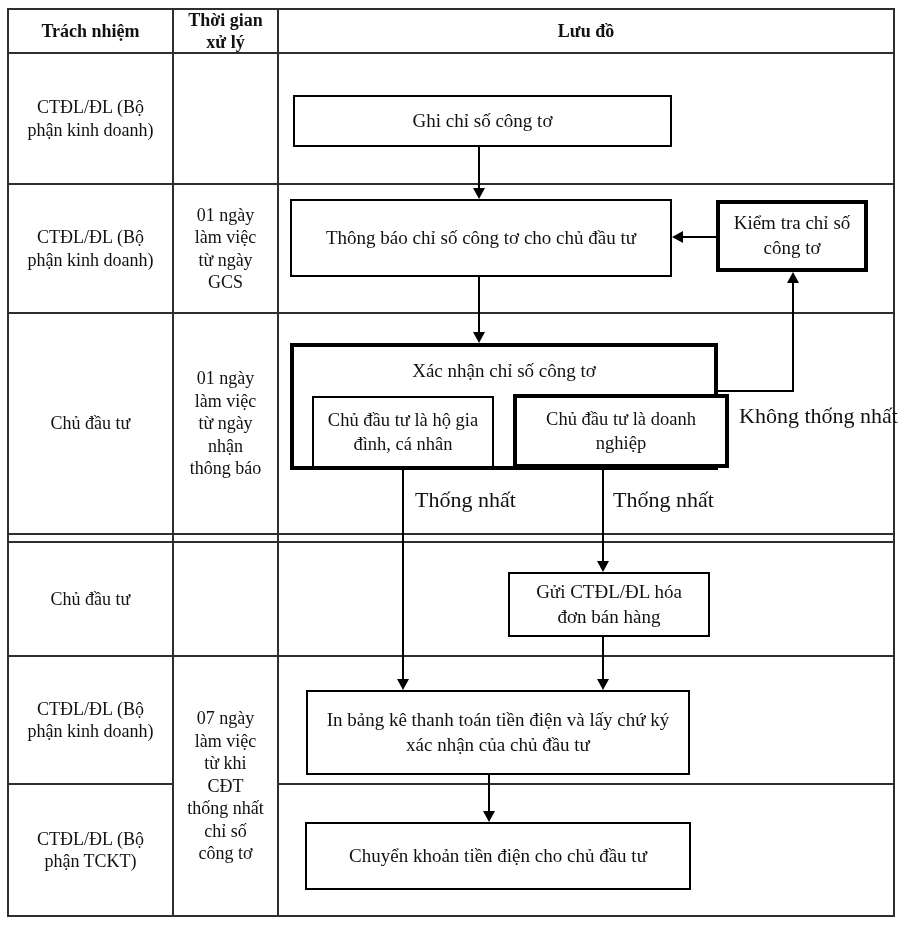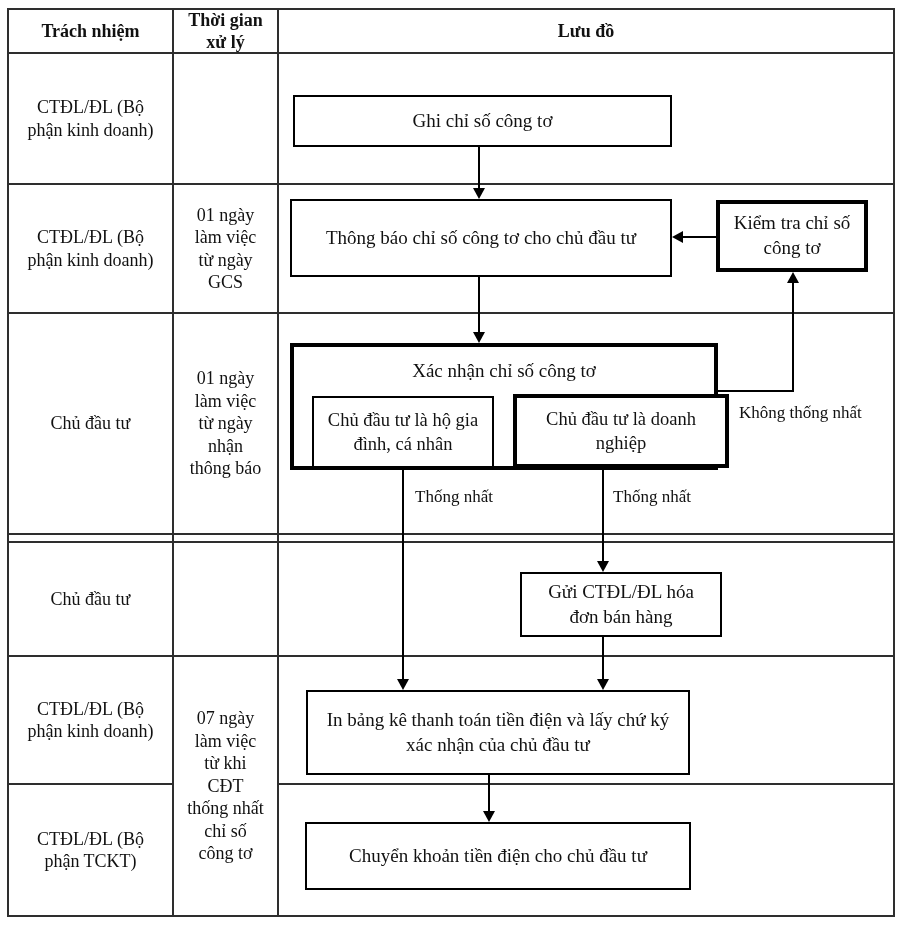--- a/index.html
+++ b/index.html
@@ -21,7 +21,7 @@
   }
   .node.bold{border-width:4px;}
   .node.container-box{align-items:flex-start;background:transparent;}
-  .edge-label{position:absolute;font-size:17px;white-space:nowrap;}
+  .edge-label{position:absolute;font-size:22px;white-space:nowrap;}
   .ah{position:absolute;width:0;height:0;}
   .ah-down{border-left:6px solid transparent;border-right:6px solid transparent;border-top:11px solid #000;}
   .ah-up{border-left:6px solid transparent;border-right:6px solid transparent;border-bottom:11px solid #000;}

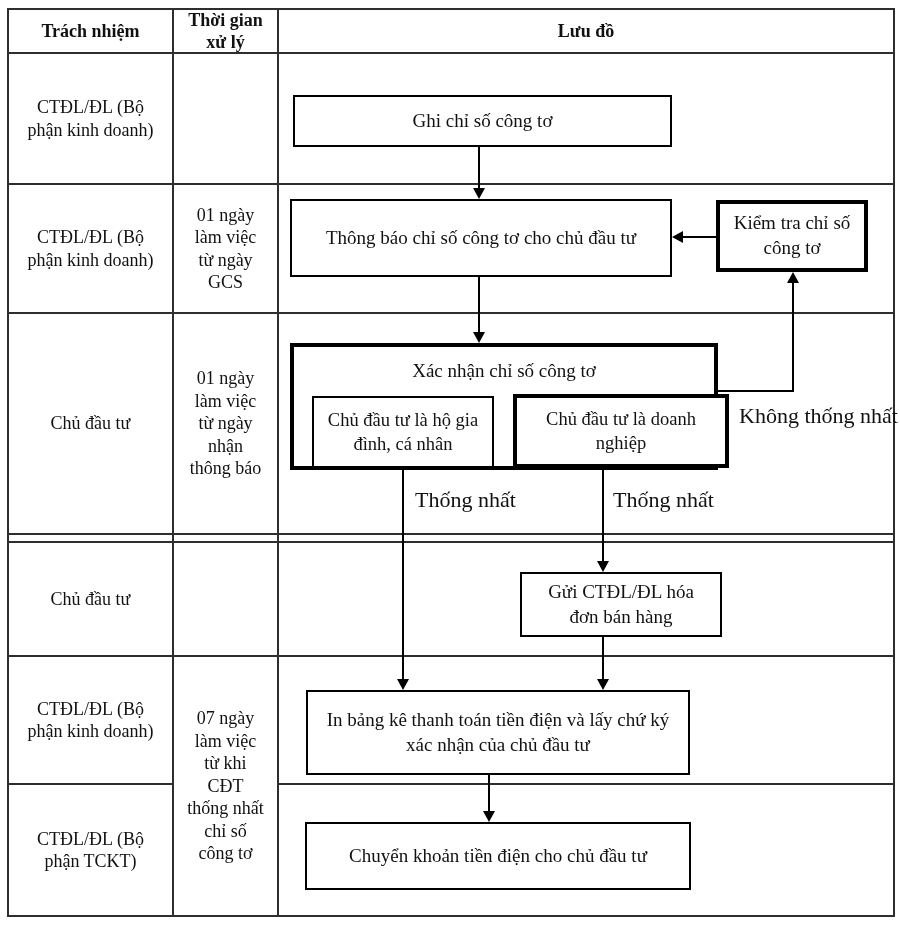--- a/index.html
+++ b/index.html
@@ -76,7 +76,7 @@
 
   <div class="node bold" style="left:513px;top:394px;width:216px;height:74px;padding:0 12px;font-size:18.5px;">Chủ đầu tư là doanh nghiệp</div>
 
-  <div class="node" style="left:520px;top:572px;width:202px;height:65px;padding:0 10px;">Gửi CTĐL/ĐL hóa đơn bán hàng</div>
+  <div class="node" style="left:508px;top:572px;width:202px;height:65px;padding:0 10px;">Gửi CTĐL/ĐL hóa đơn bán hàng</div>
 
   <div class="node" style="left:306px;top:690px;width:384px;height:85px;padding:0 12px;">In bảng kê thanh toán tiền điện và lấy chứ ký xác nhận của chủ đầu tư</div>
 

